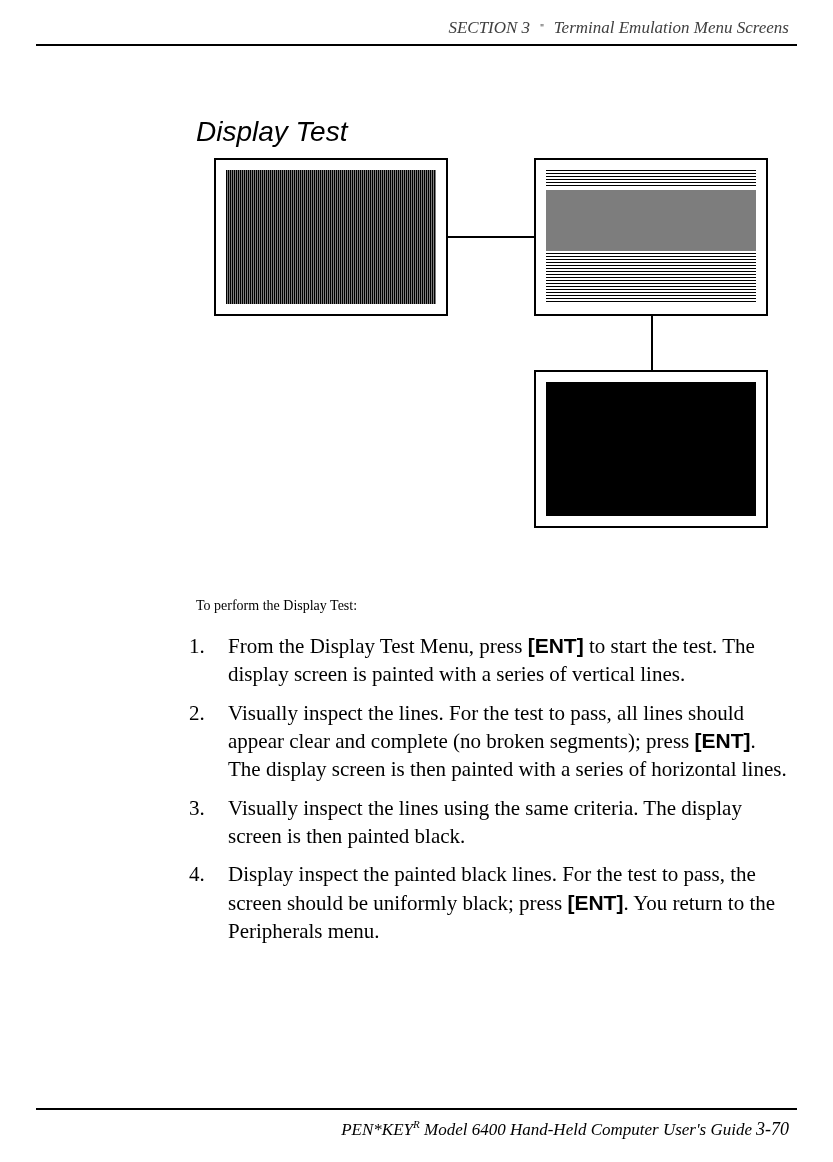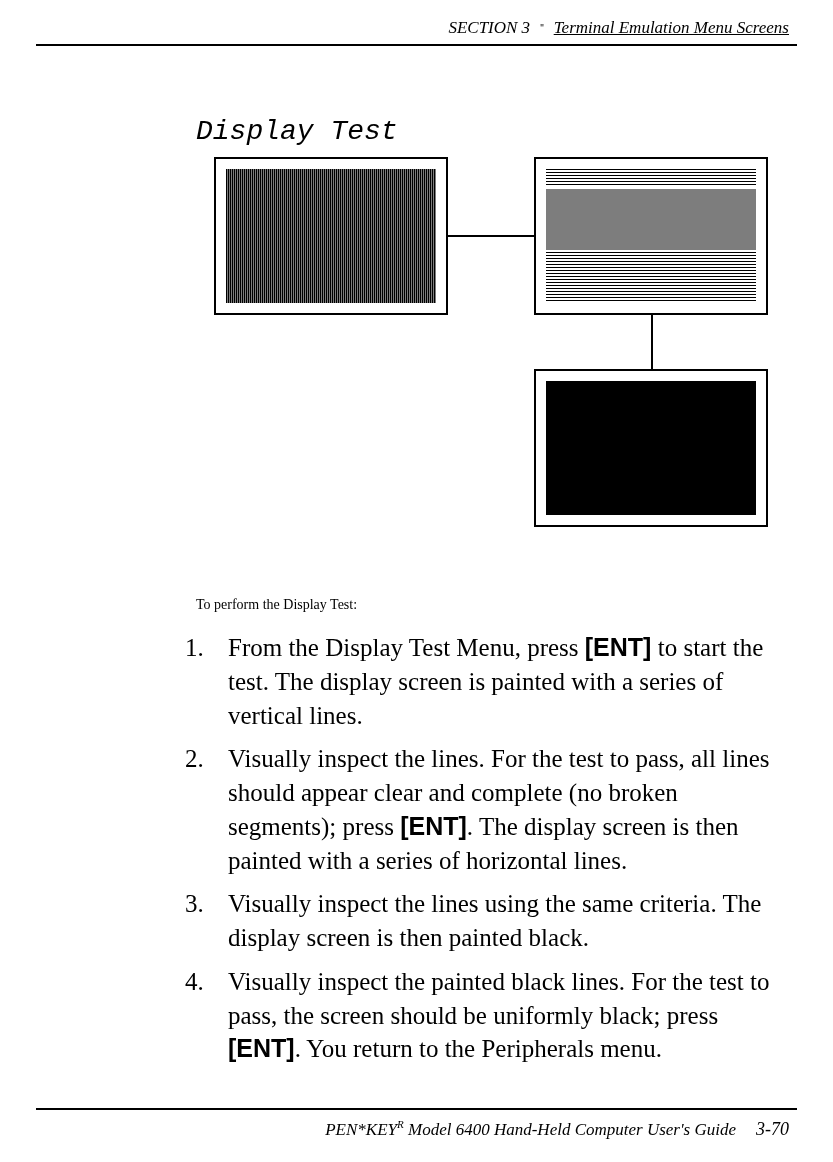--- a/index.html
+++ b/index.html
@@ -23,7 +23,7 @@
       justify-content: flex-end;
       align-items: baseline;
       font-style: italic;
-      color: #000000;
+      color: #404040;
       font-size: 17px;
       gap: 10px;
       padding-right: 8px;

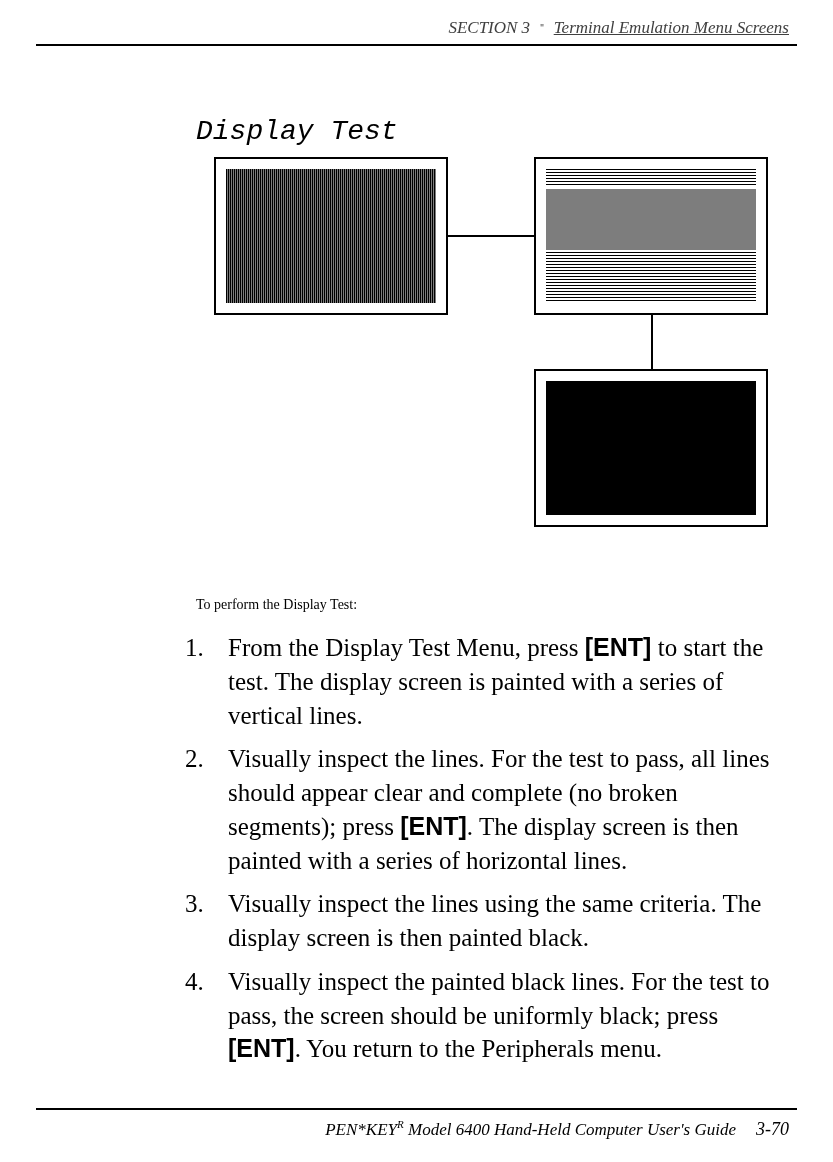--- a/index.html
+++ b/index.html
@@ -33,7 +33,6 @@
     }
     .header-title {
       font-style: italic;
-      text-decoration: underline;
     }
     .header-rule {
       border: none;

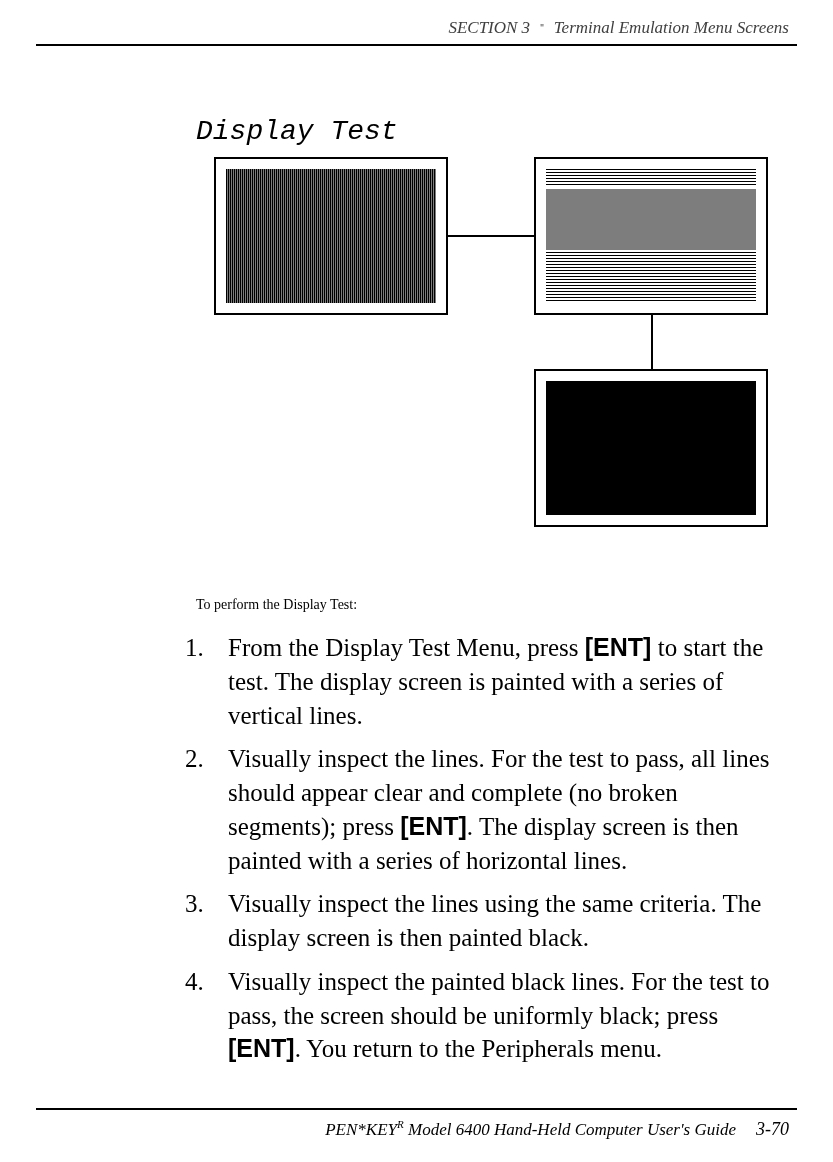--- a/index.html
+++ b/index.html
@@ -45,7 +45,7 @@
       padding-top: 70px;
     }
     h2.section-title {
-      font-family: Liberation Mono, monospace;
+      font-family: Liberation Sans, sans-serif;
       font-style: italic;
       font-weight: normal;
       font-size: 28px;

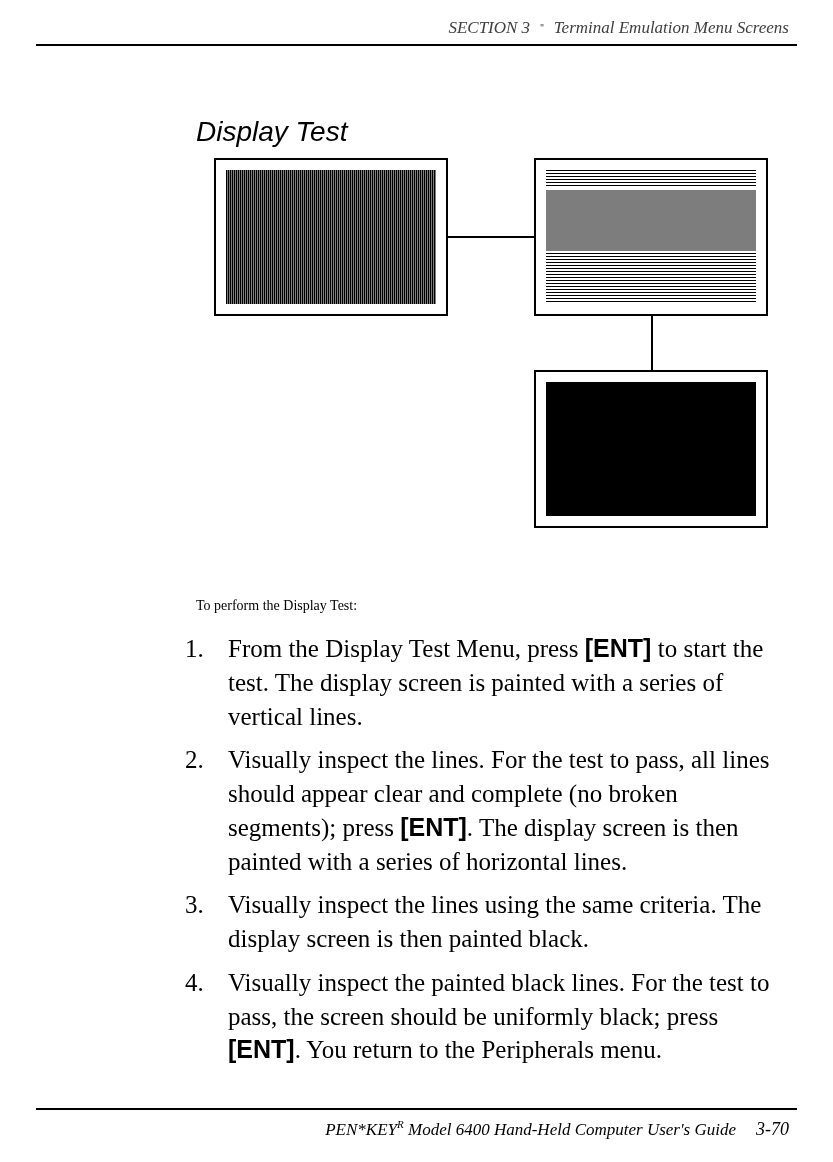--- a/index.html
+++ b/index.html
@@ -134,7 +134,7 @@
     ol.steps {
       margin: 0;
       padding-left: 14px;
-      font-size: 25px;
+      font-size: 21px;
       line-height: 1.35;
     }
     ol.steps li {

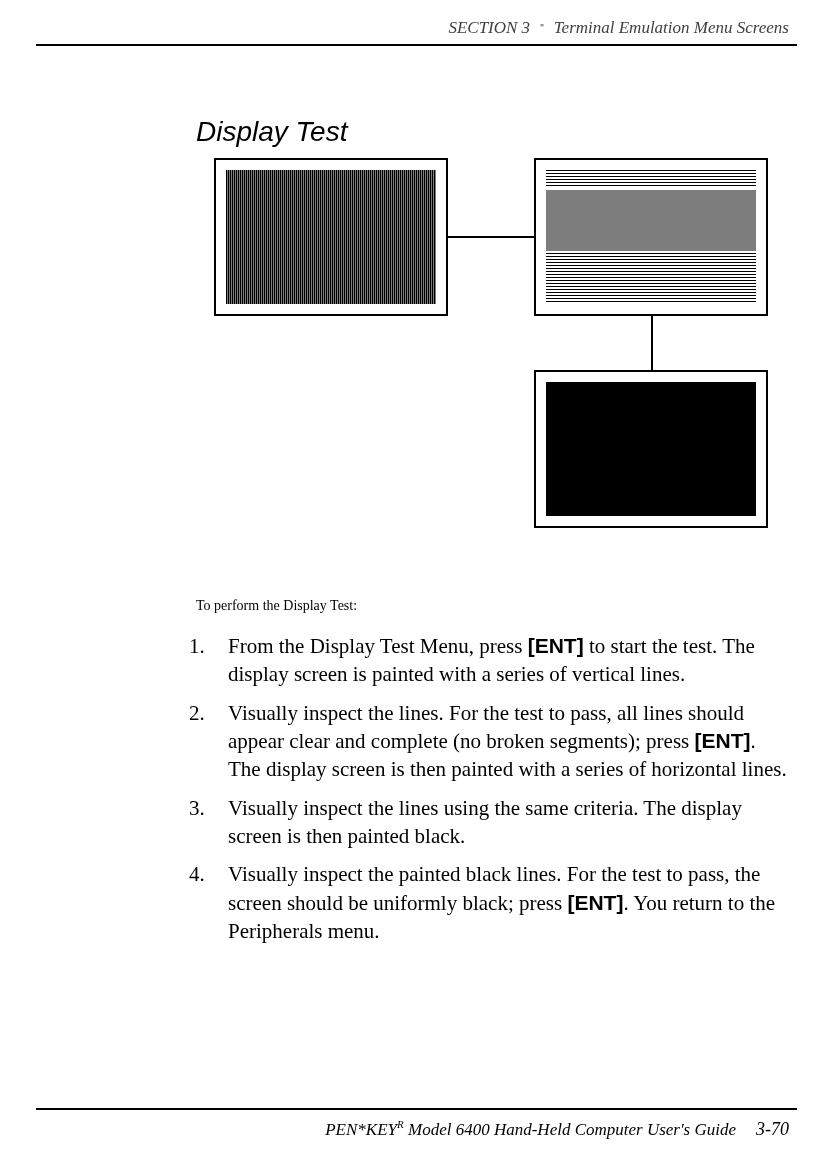--- a/index.html
+++ b/index.html
@@ -236,7 +236,7 @@
         <span>Visually inspect the lines using the same criteria.  The display screen is then painted black.</span><span class="key-bold"></span><span></span>
       </li>
       <li>
-        <span>Visually inspect the painted black lines.  For the test to pass, the screen should be uniformly black; press </span><span class="key-bold">[ENT]</span><span>.  You return to the Peripherals menu.</span>
+        <span>Display inspect the painted black lines.  For the test to pass, the screen should be uniformly black; press </span><span class="key-bold">[ENT]</span><span>.  You return to the Peripherals menu.</span>
       </li>
     </ol>
   </div>

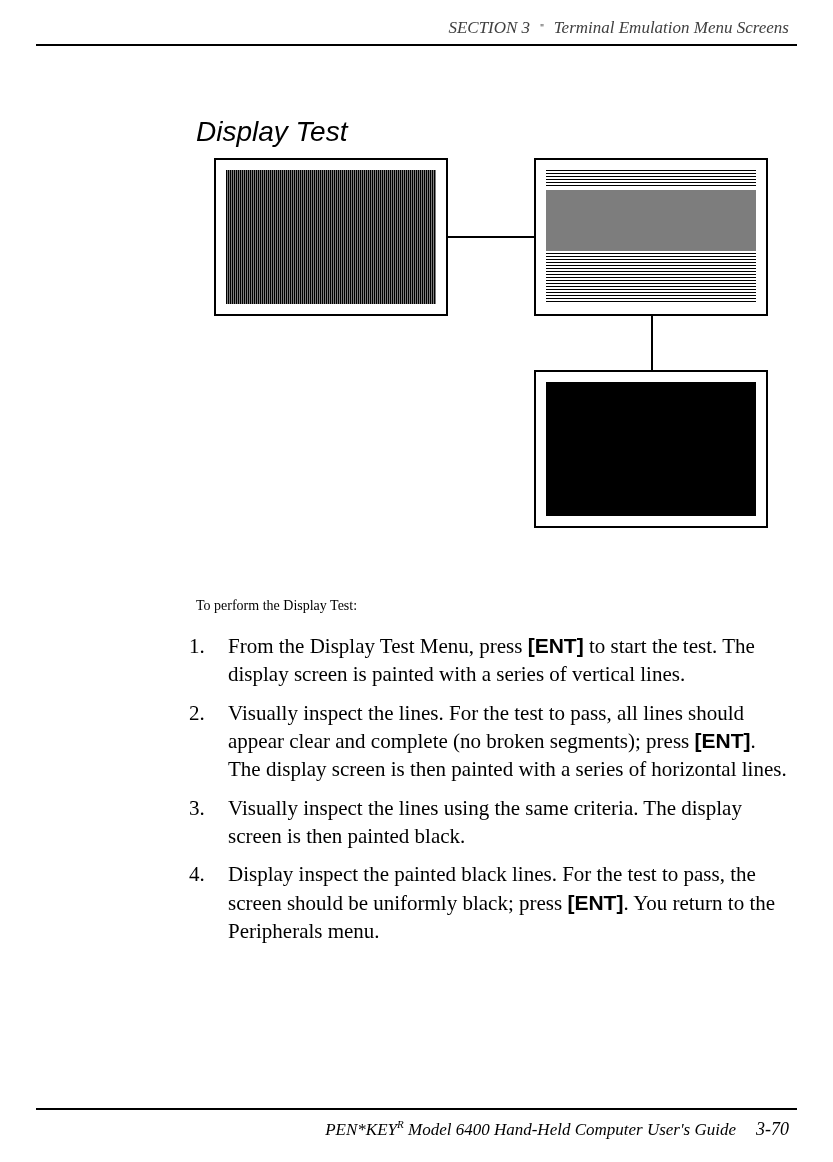--- a/index.html
+++ b/index.html
@@ -162,7 +162,7 @@
       align-items: baseline;
       font-style: italic;
       font-size: 17px;
-      gap: 20px;
+      gap: 4px;
       padding-right: 8px;
     }
     .footer-title { font-style: italic; }

